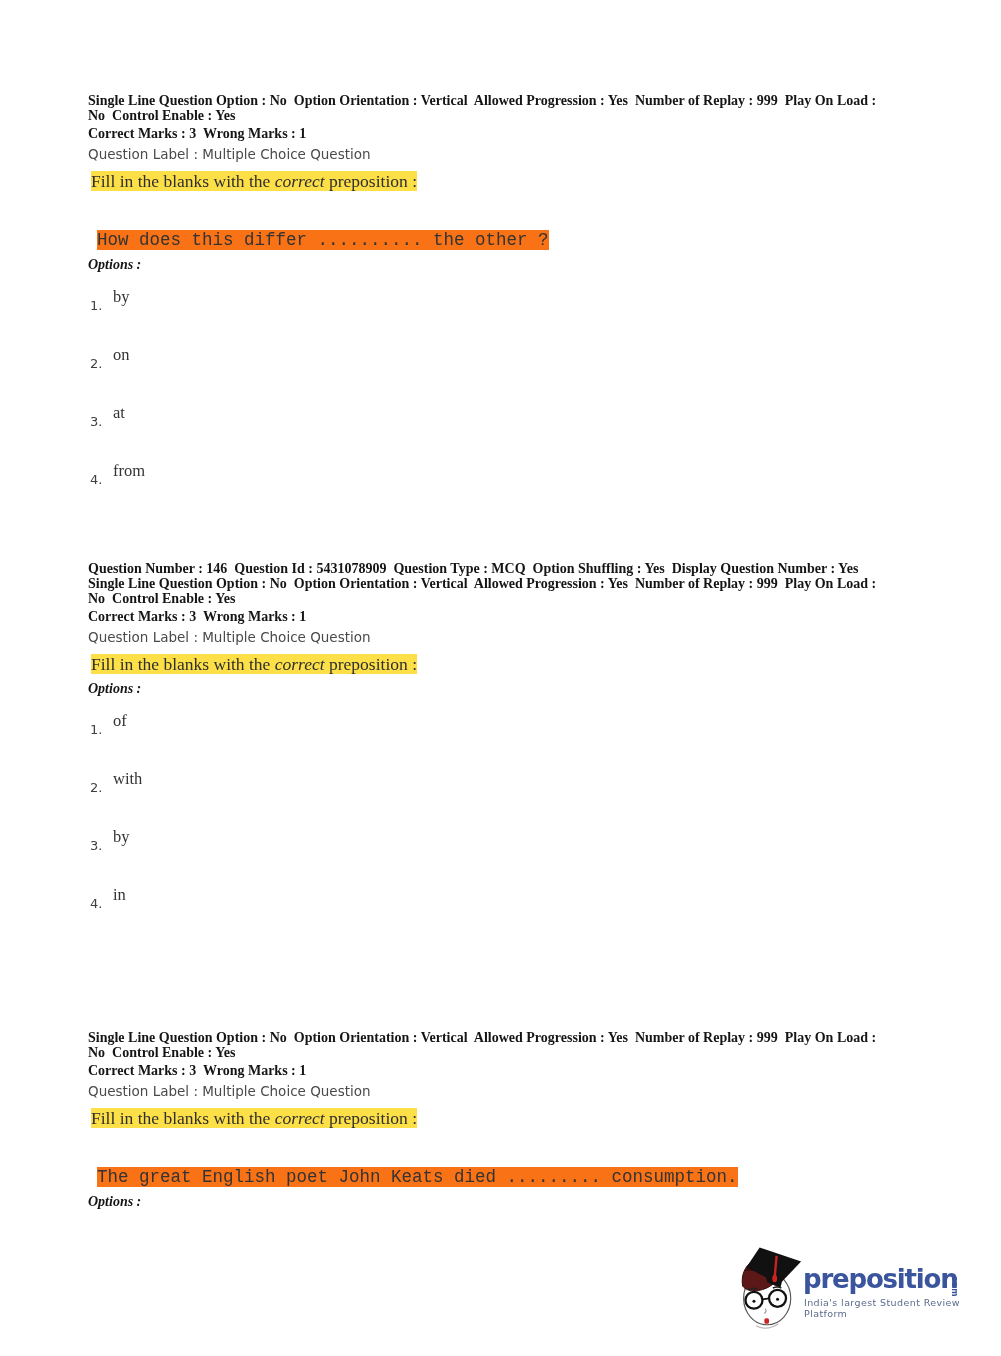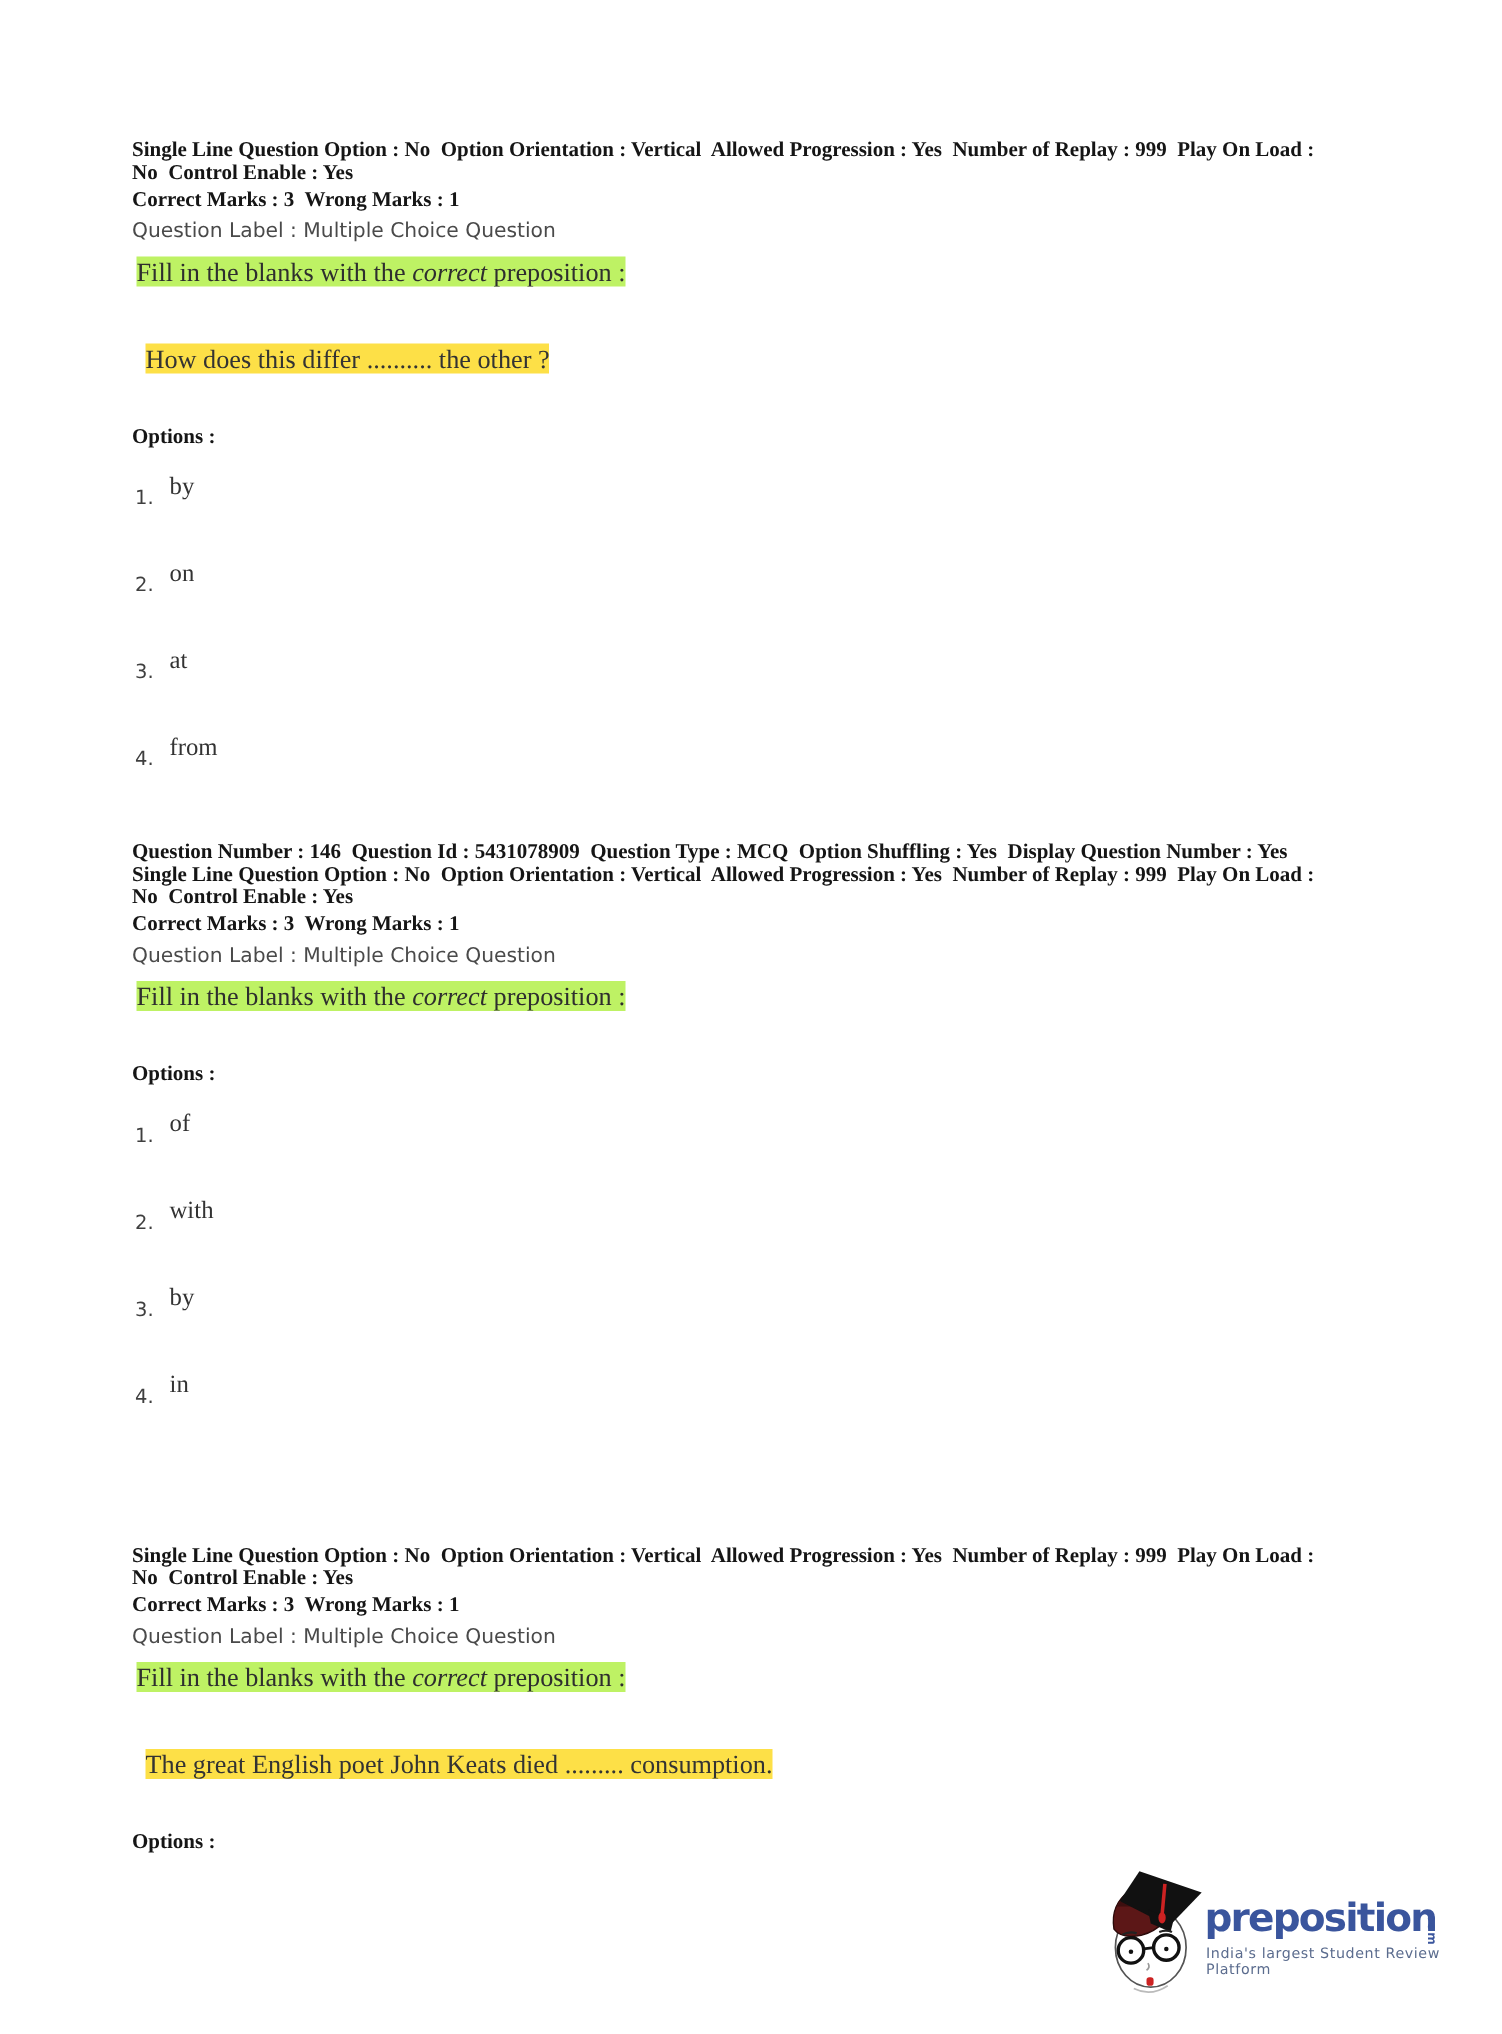--- a/index.html
+++ b/index.html
@@ -46,7 +46,7 @@
     line-height: 23px;
     color: #2e2e2e;
   }
-  .q-instruction .hl { background: #bef264; }
+  .q-instruction .hl { background: #fde047; }
   .q-instruction em { font-style: italic; }
   .q-text {
     margin-top: 35px;

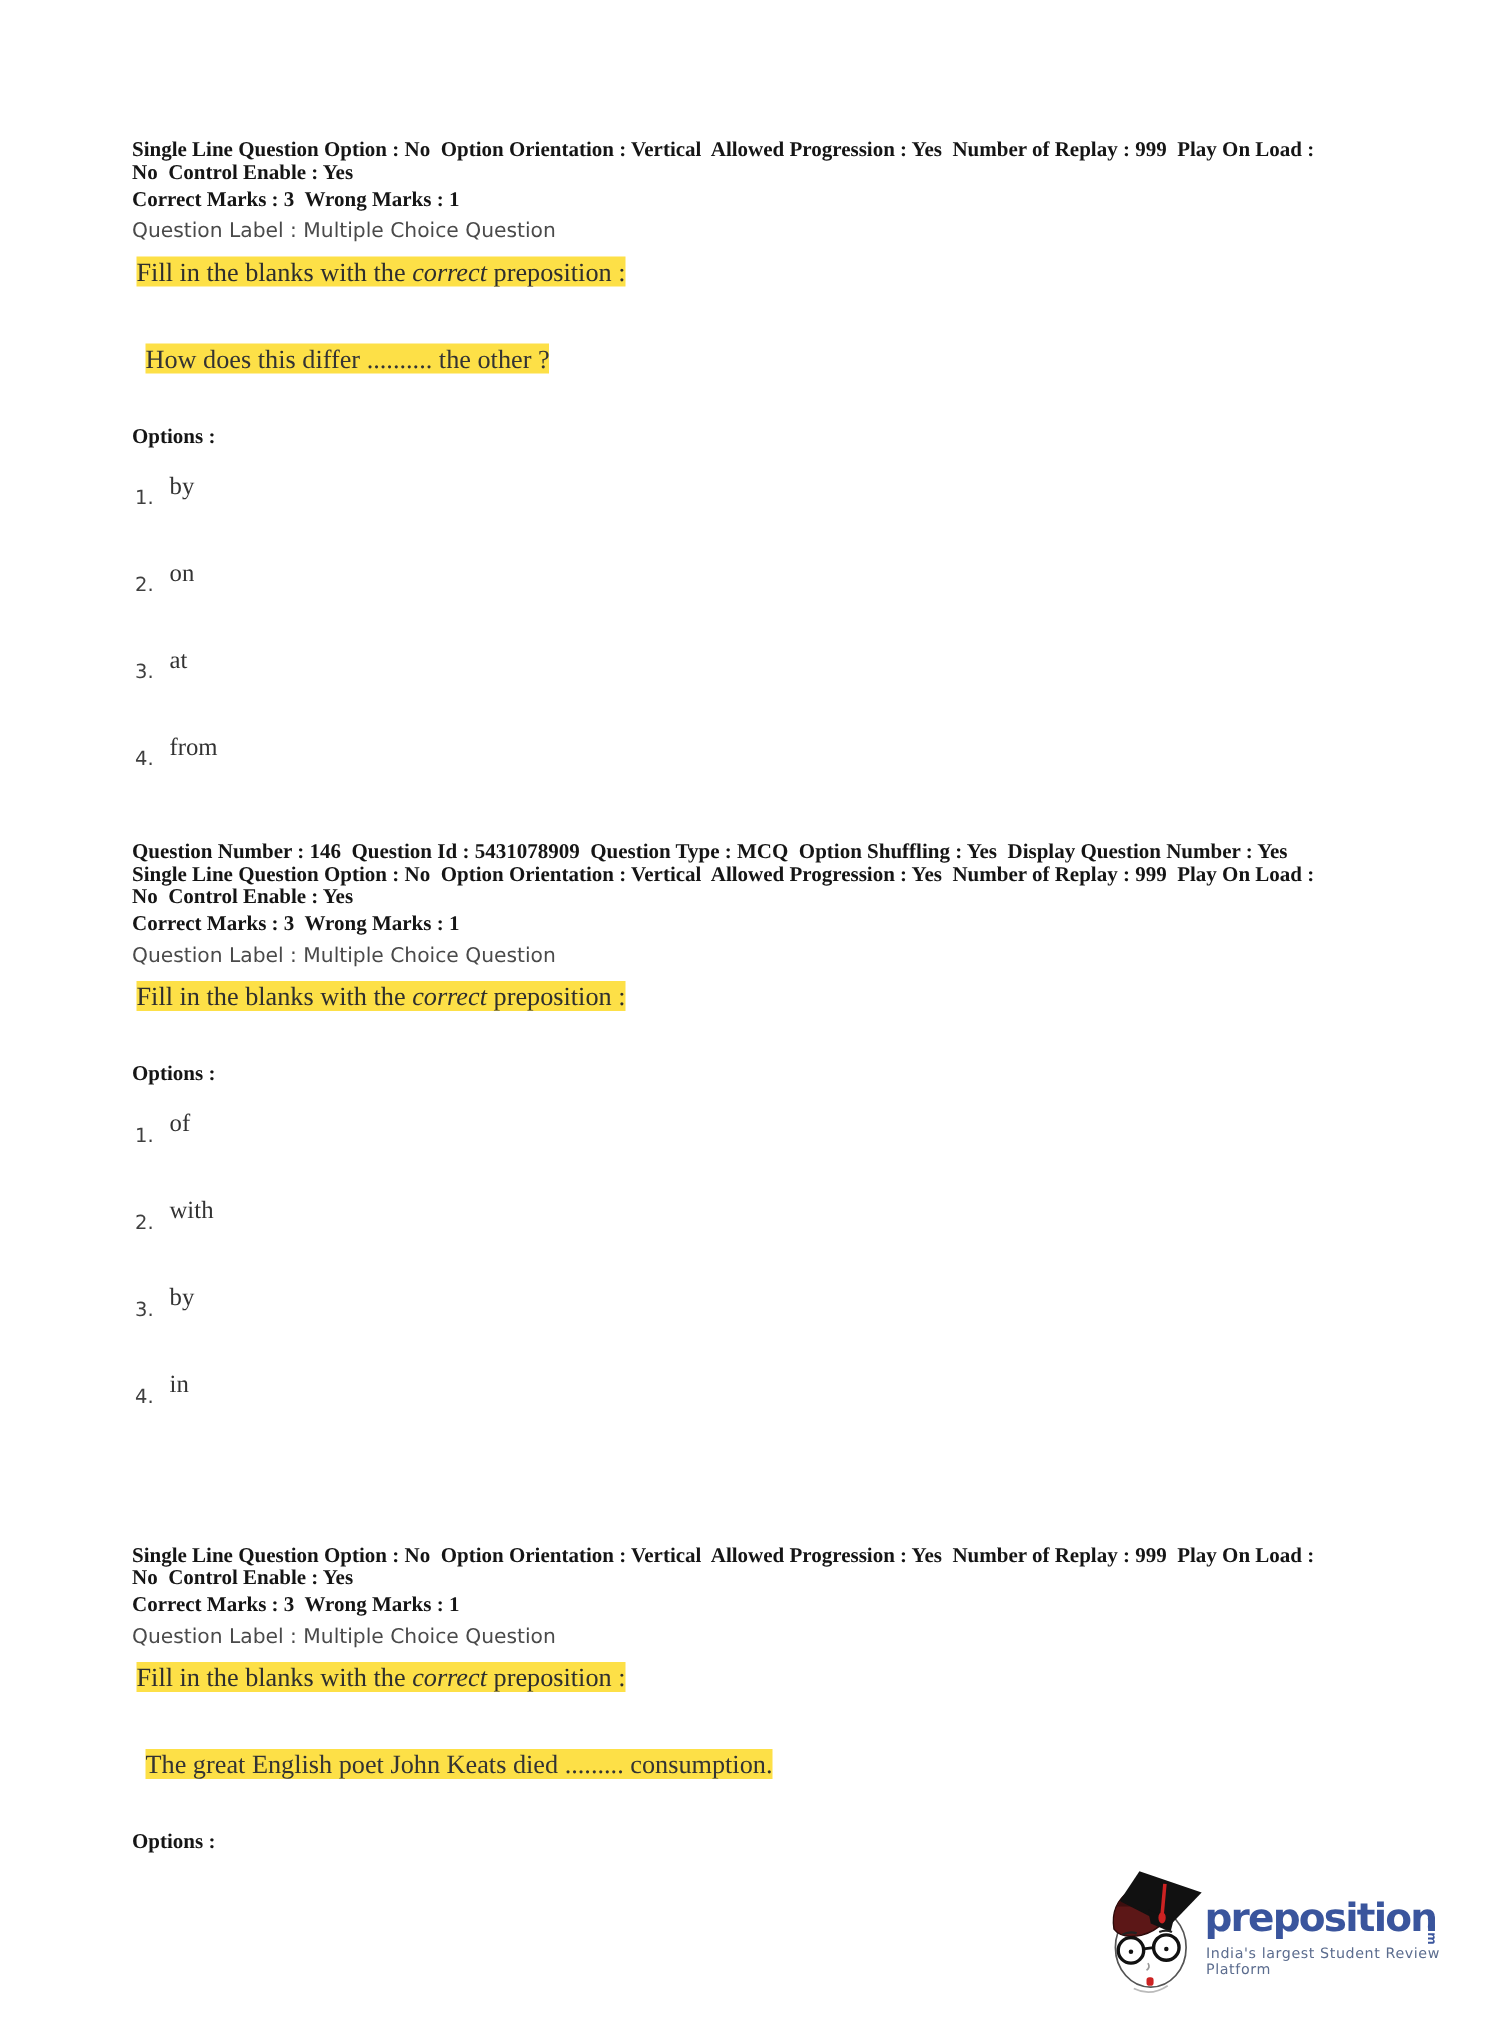--- a/index.html
+++ b/index.html
@@ -55,7 +55,7 @@
     line-height: 23px;
     color: #333333;
   }
-  .q-text .hl { background: #fde047; }
+  .q-text .hl { background: #f97316; font-family: Liberation Mono, monospace; }
   .q-options-label {
     margin-top: 33px;
     font-weight: bold;

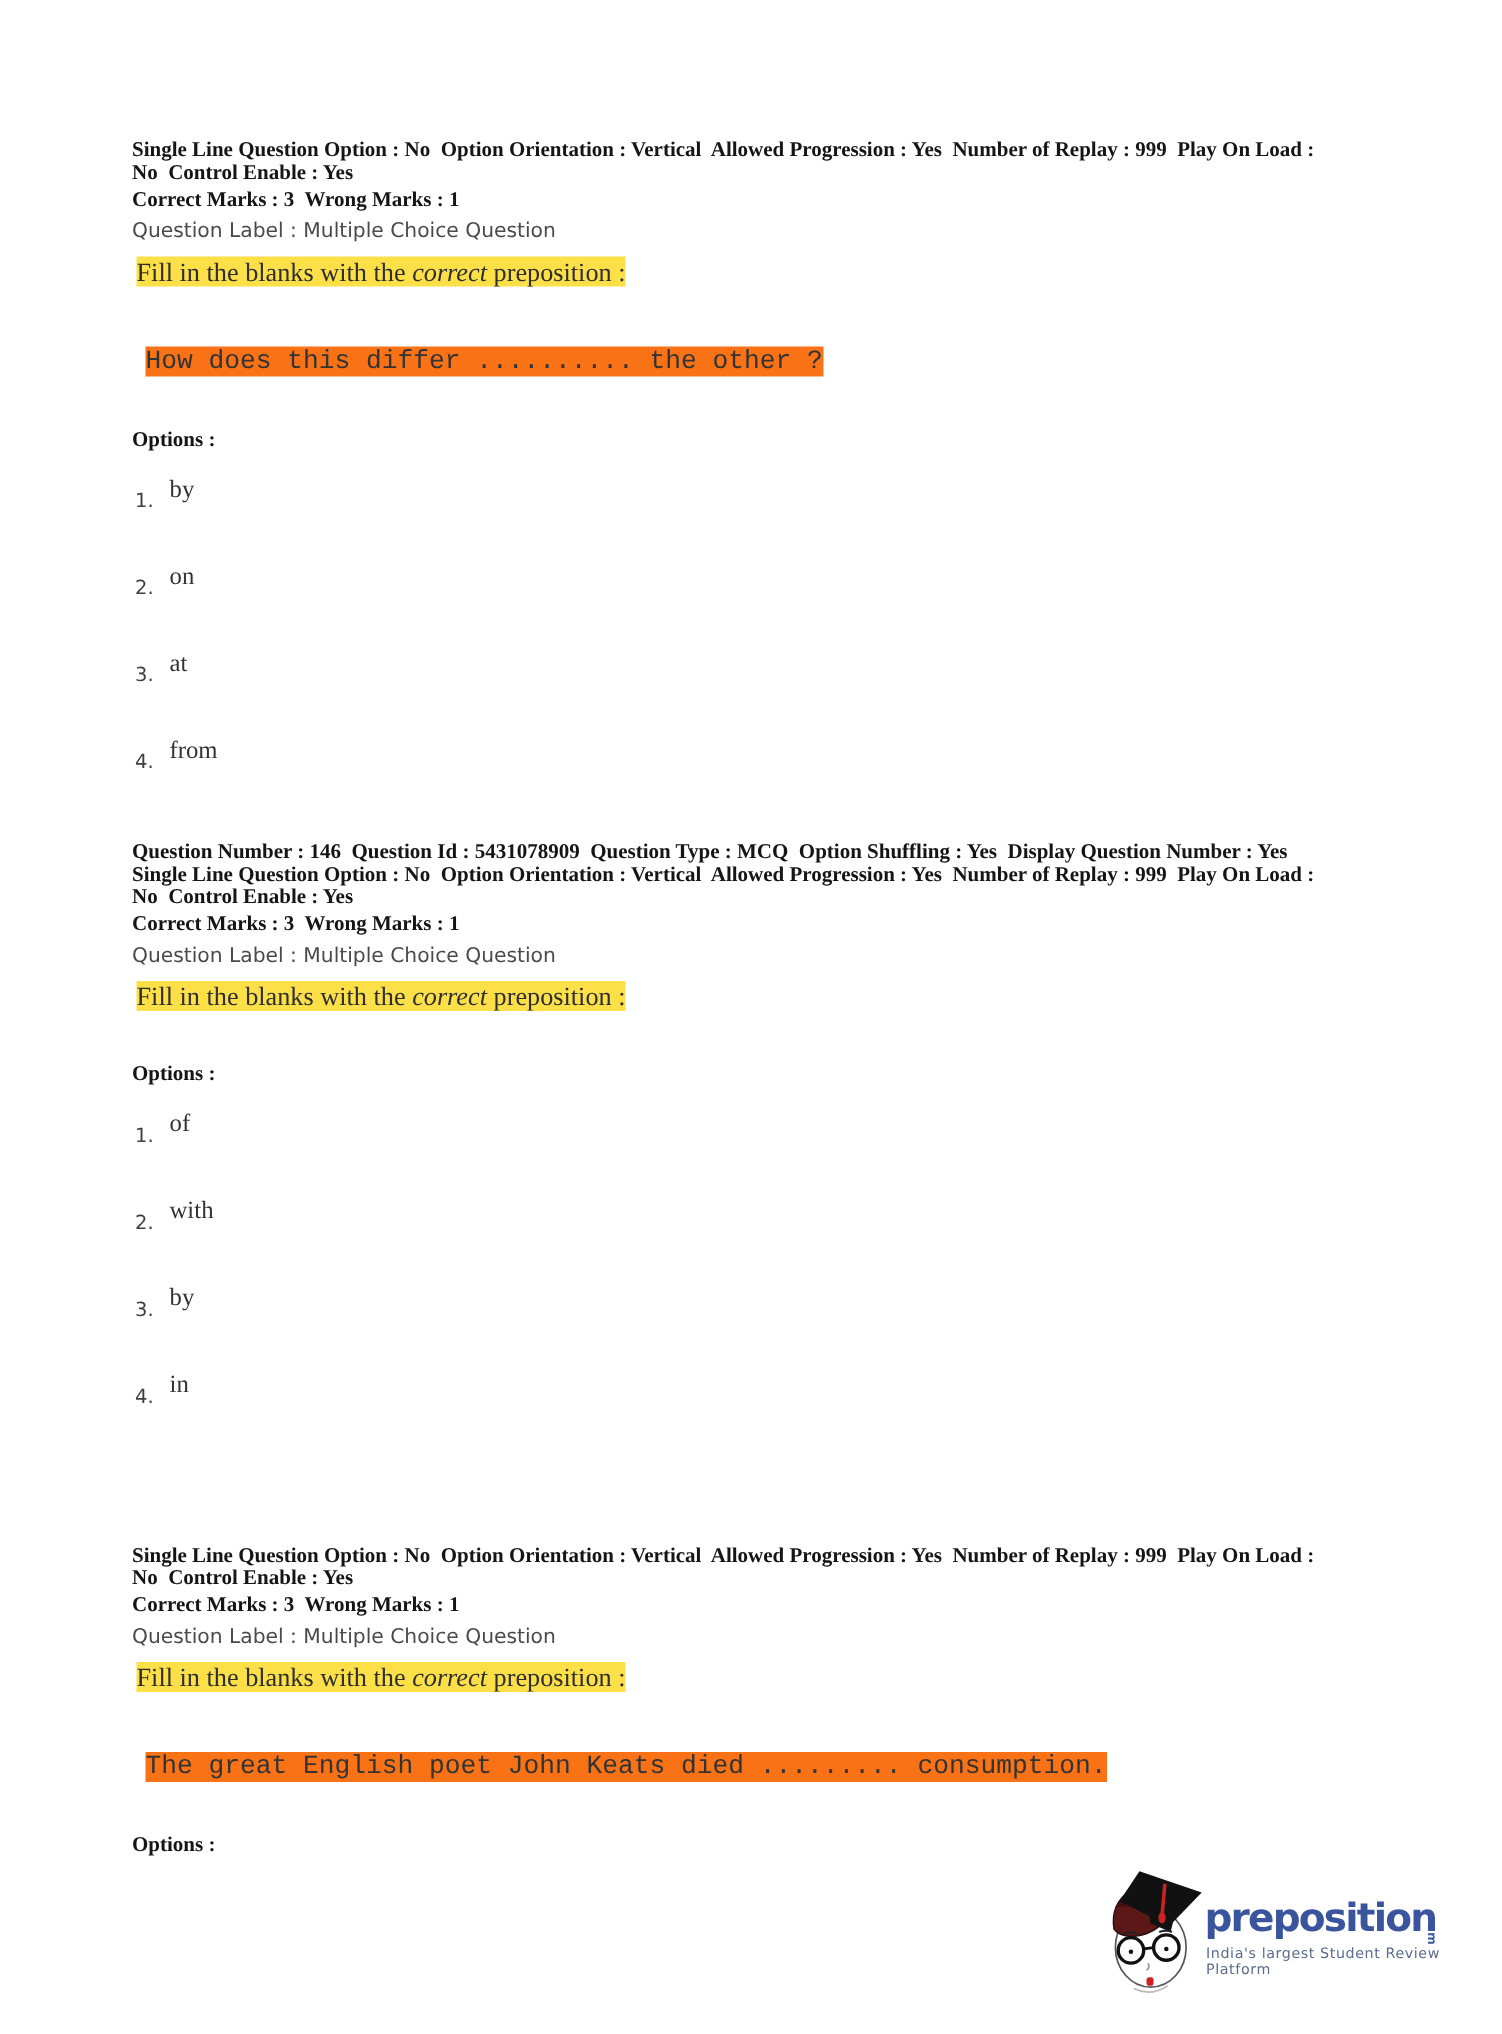--- a/index.html
+++ b/index.html
@@ -57,12 +57,13 @@
   }
   .q-text .hl { background: #f97316; font-family: Liberation Mono, monospace; }
   .q-options-label {
-    margin-top: 33px;
+    margin-top: 5px;
     font-weight: bold;
     font-size: 14px;
     line-height: 16px;
     white-space: pre;
     color: #151515;
+    font-style: italic;
   }
   .option-row { position: relative; height: 58px; margin-left: 2px; }
   .option-row.first { margin-top: 14px; }

